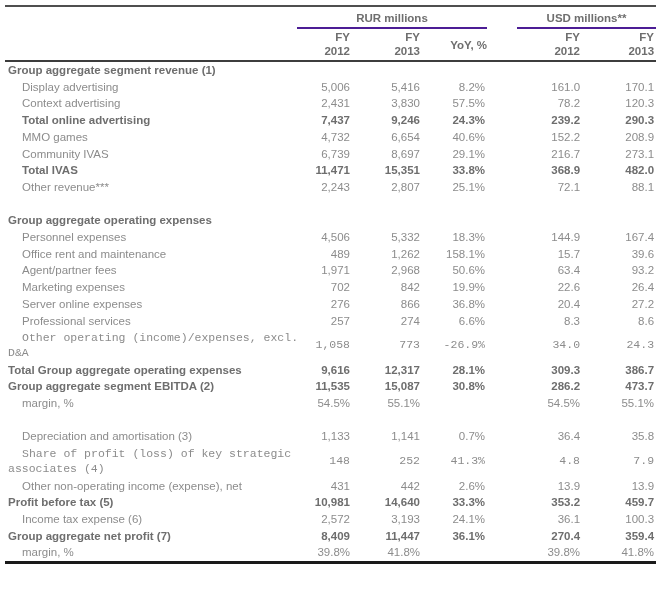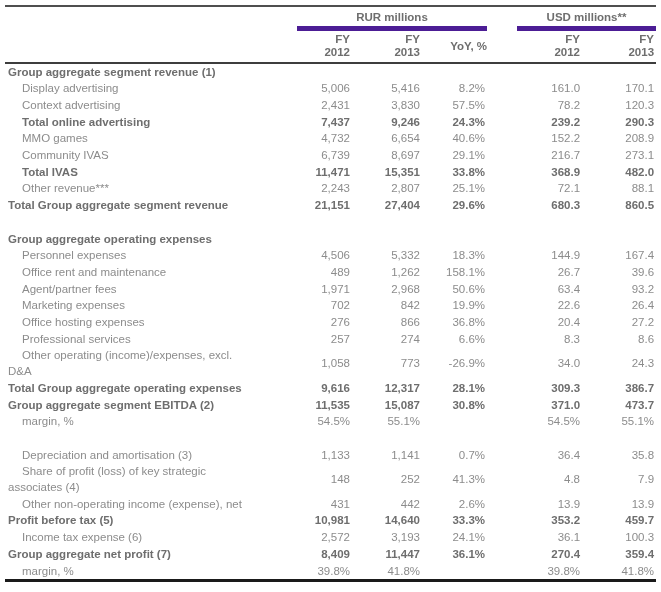--- a/index.html
+++ b/index.html
@@ -35,7 +35,7 @@
     text-align: center;
     vertical-align: bottom;
     padding-bottom: 3px;
-    border-bottom: 5px solid #4c1d95;
+    border-bottom: 2px solid #4c1d95;
   }
   tr.fy-row { height: 32px; }
   tr.fy-row td { border-bottom: 2px solid #3d3d3d; }

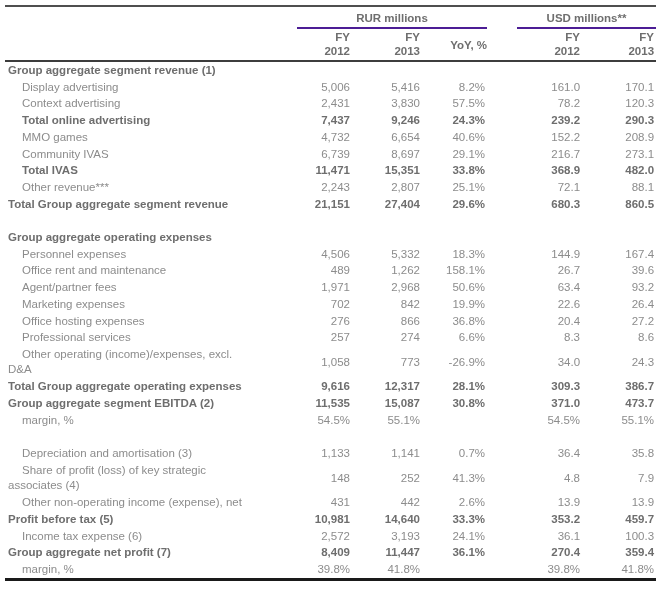--- a/index.html
+++ b/index.html
@@ -207,18 +207,6 @@
     <td class="val">72.1</td>
     <td class="val">88.1</td>
   </tr>
-        <tr class="bold">
-    <td class="lbl">
-      <div class="lbl-1">Total Group aggregate segment revenue</div>
-
-    </td>
-    <td class="val">21,151</td>
-    <td class="val">27,404</td>
-    <td class="val">29.6%</td>
-    <td></td>
-    <td class="val">680.3</td>
-    <td class="val">860.5</td>
-  </tr>
         <tr class="blank-row">
     <td class="lbl">
       

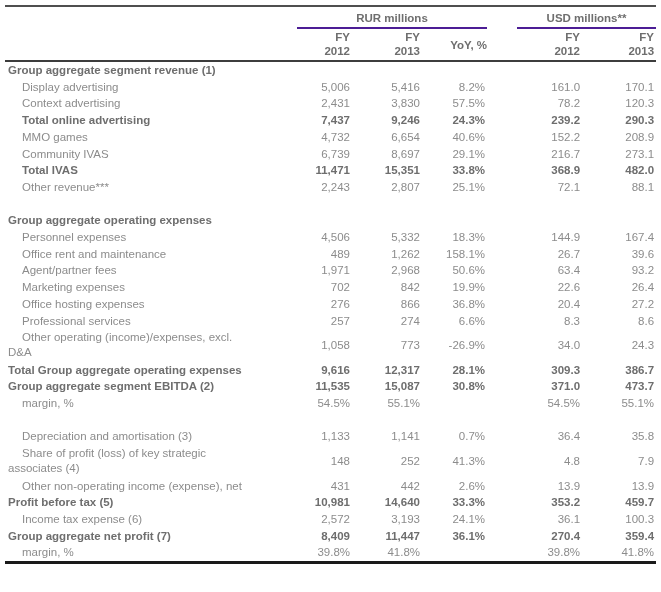--- a/index.html
+++ b/index.html
@@ -252,7 +252,7 @@
     <td class="val">1,262</td>
     <td class="val">158.1%</td>
     <td></td>
-    <td class="val">26.7</td>
+    <td class="val">15.7</td>
     <td class="val">39.6</td>
   </tr>
         <tr class="indent">

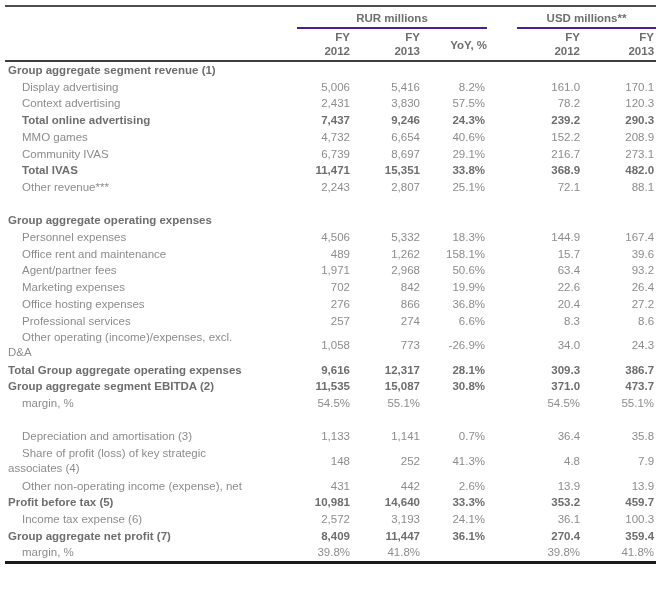--- a/index.html
+++ b/index.html
@@ -281,7 +281,7 @@
   </tr>
         <tr class="indent">
     <td class="lbl">
-      <div class="lbl-1">Office hosting expenses</div>
+      <div class="lbl-1">Server online expenses</div>
 
     </td>
     <td class="val">276</td>

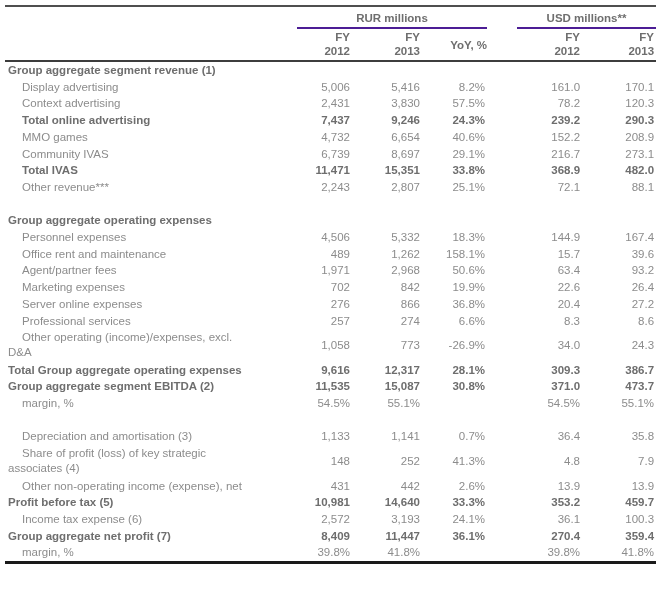--- a/index.html
+++ b/index.html
@@ -62,7 +62,7 @@
   tr.indent .lbl-1 { padding-left: 14px; }
   tr.bold { font-weight: bold; color: #6e6e6e; }
   tr.italic { }
-  tr.two-line { height: 32px; }
+  tr.two-line { height: 32px; font-family: Liberation Mono, monospace; }
   tr.two-line td.lbl div { line-height: 15.2px; }
   tr.two-line td.lbl { padding-top: 1px; padding-bottom: 1px; }
   tr.blank-row { height: 16.7px; }

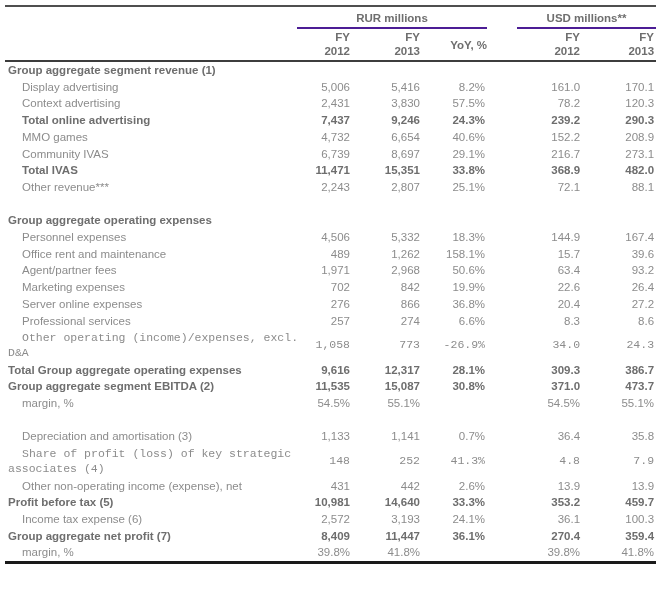--- a/index.html
+++ b/index.html
@@ -336,7 +336,7 @@
     <td class="val">15,087</td>
     <td class="val">30.8%</td>
     <td></td>
-    <td class="val">371.0</td>
+    <td class="val">286.2</td>
     <td class="val">473.7</td>
   </tr>
         <tr class="italic indent">

